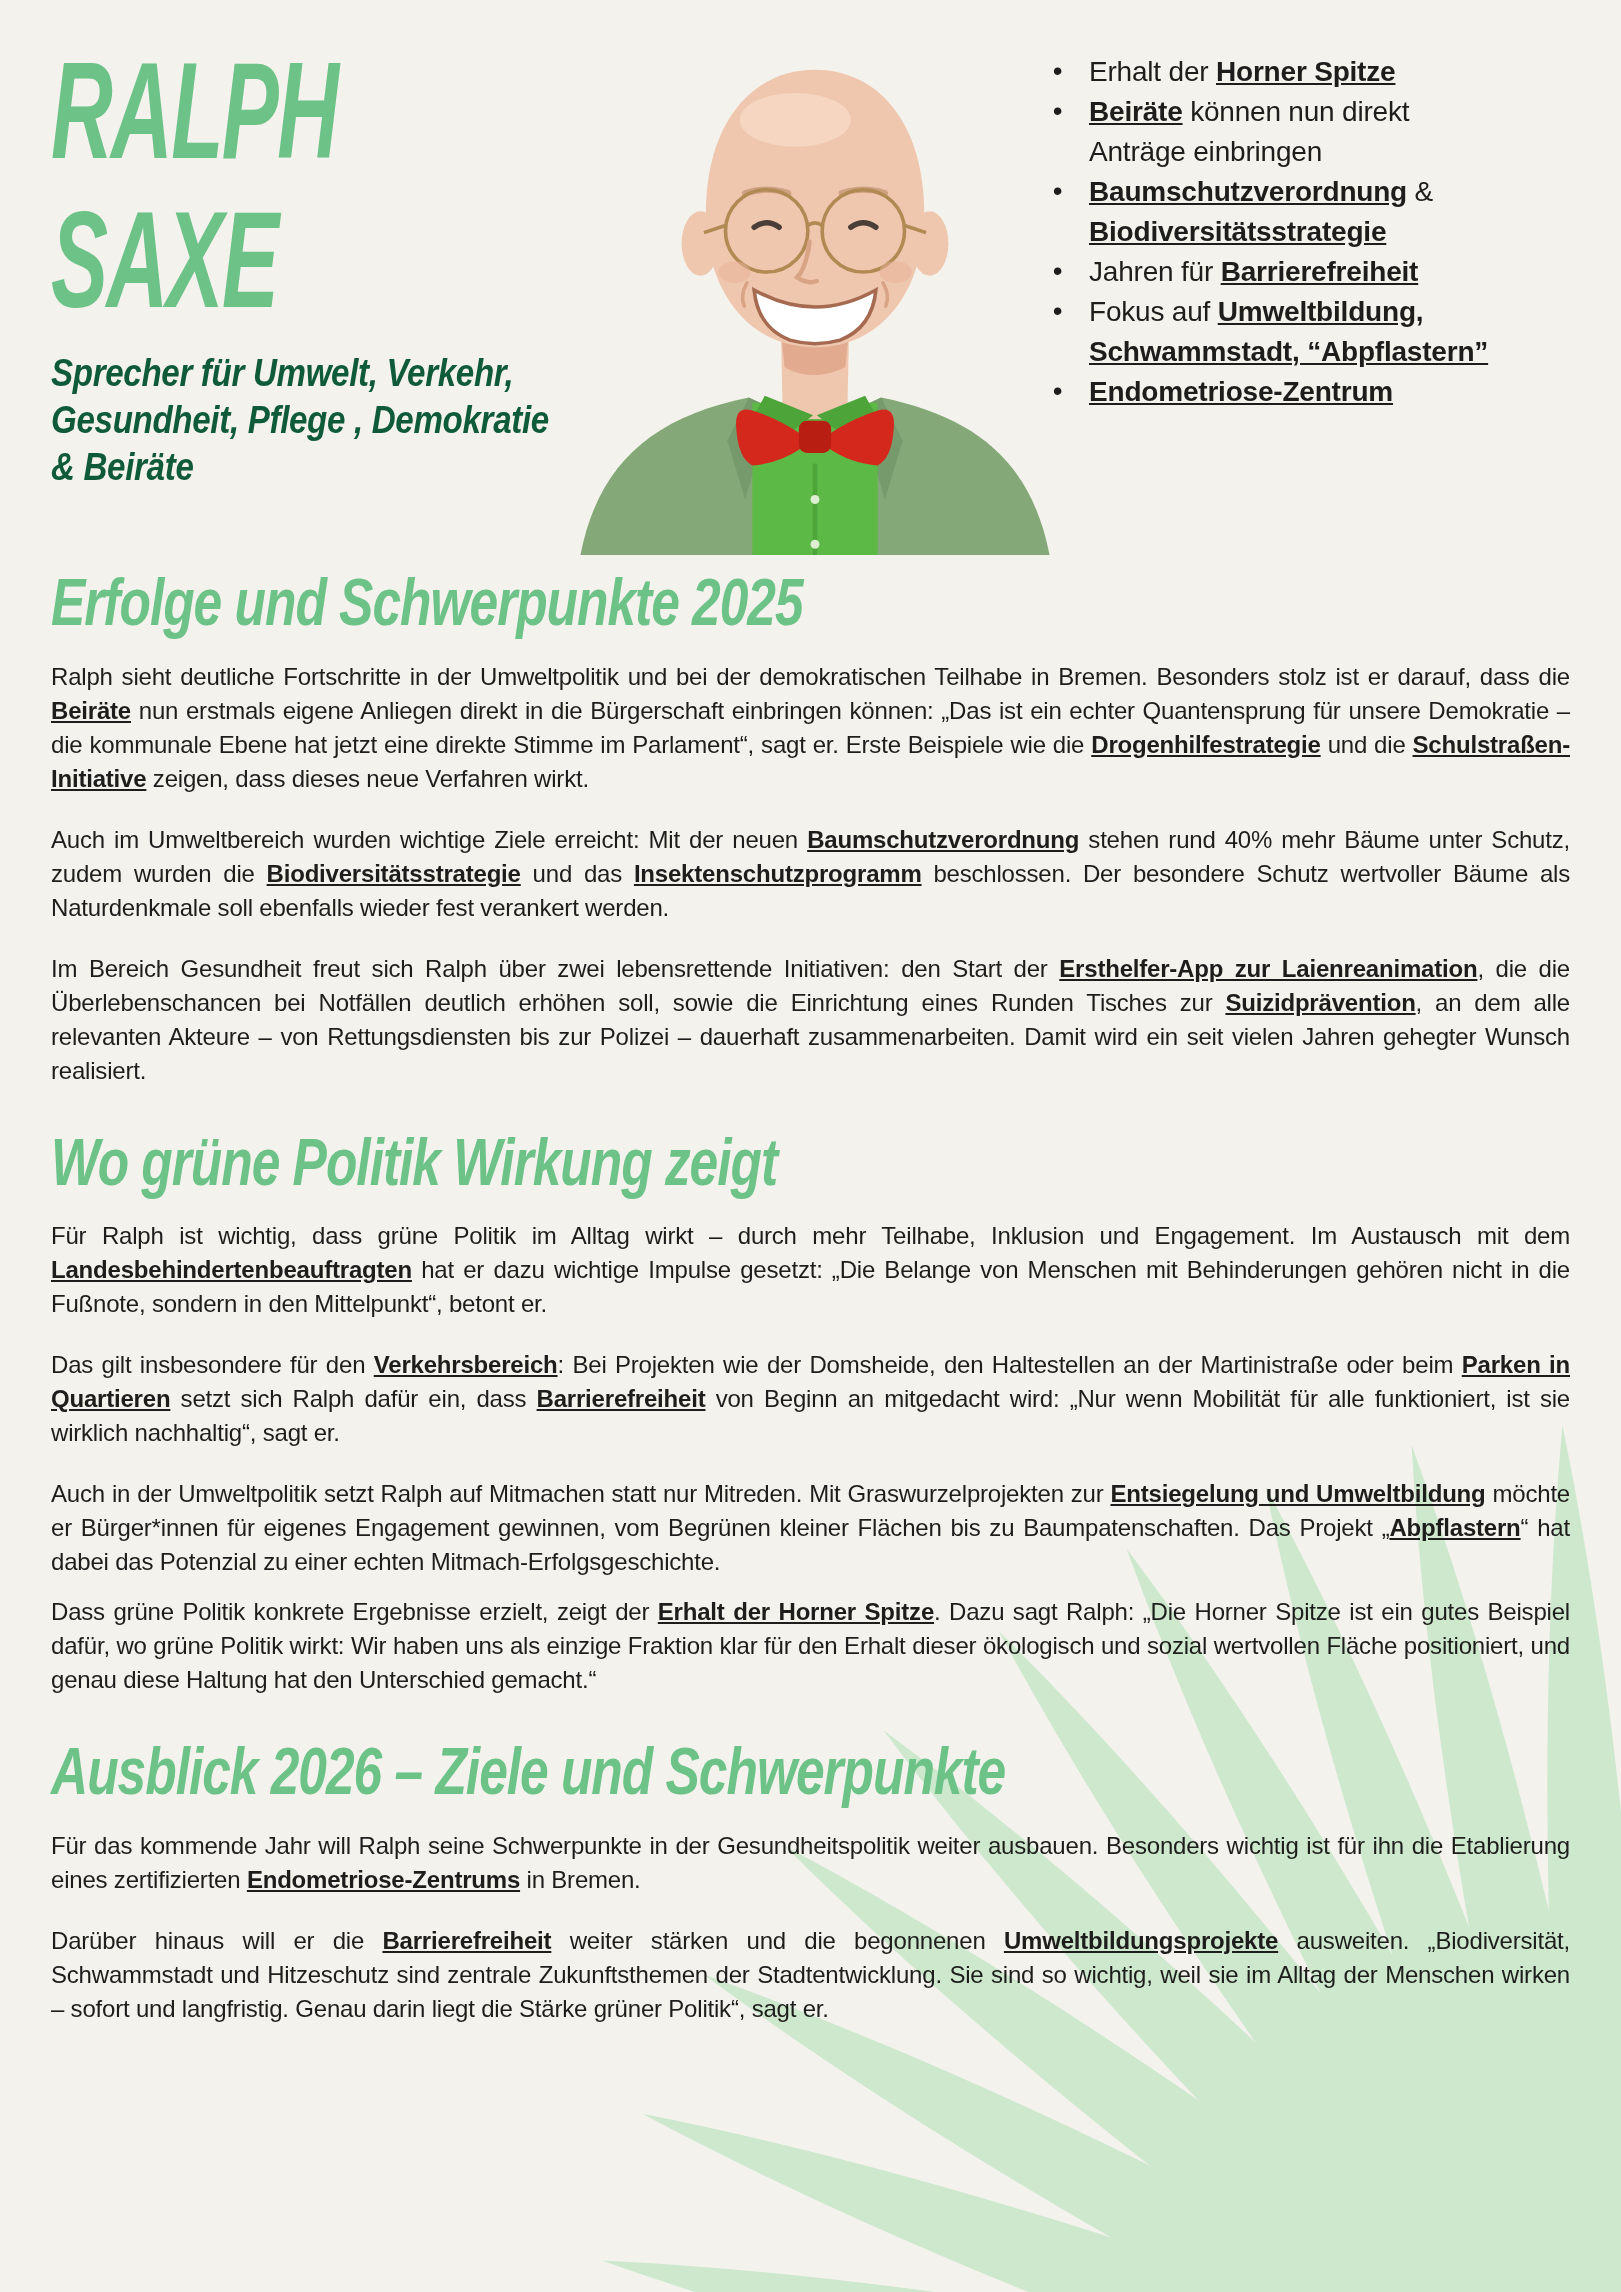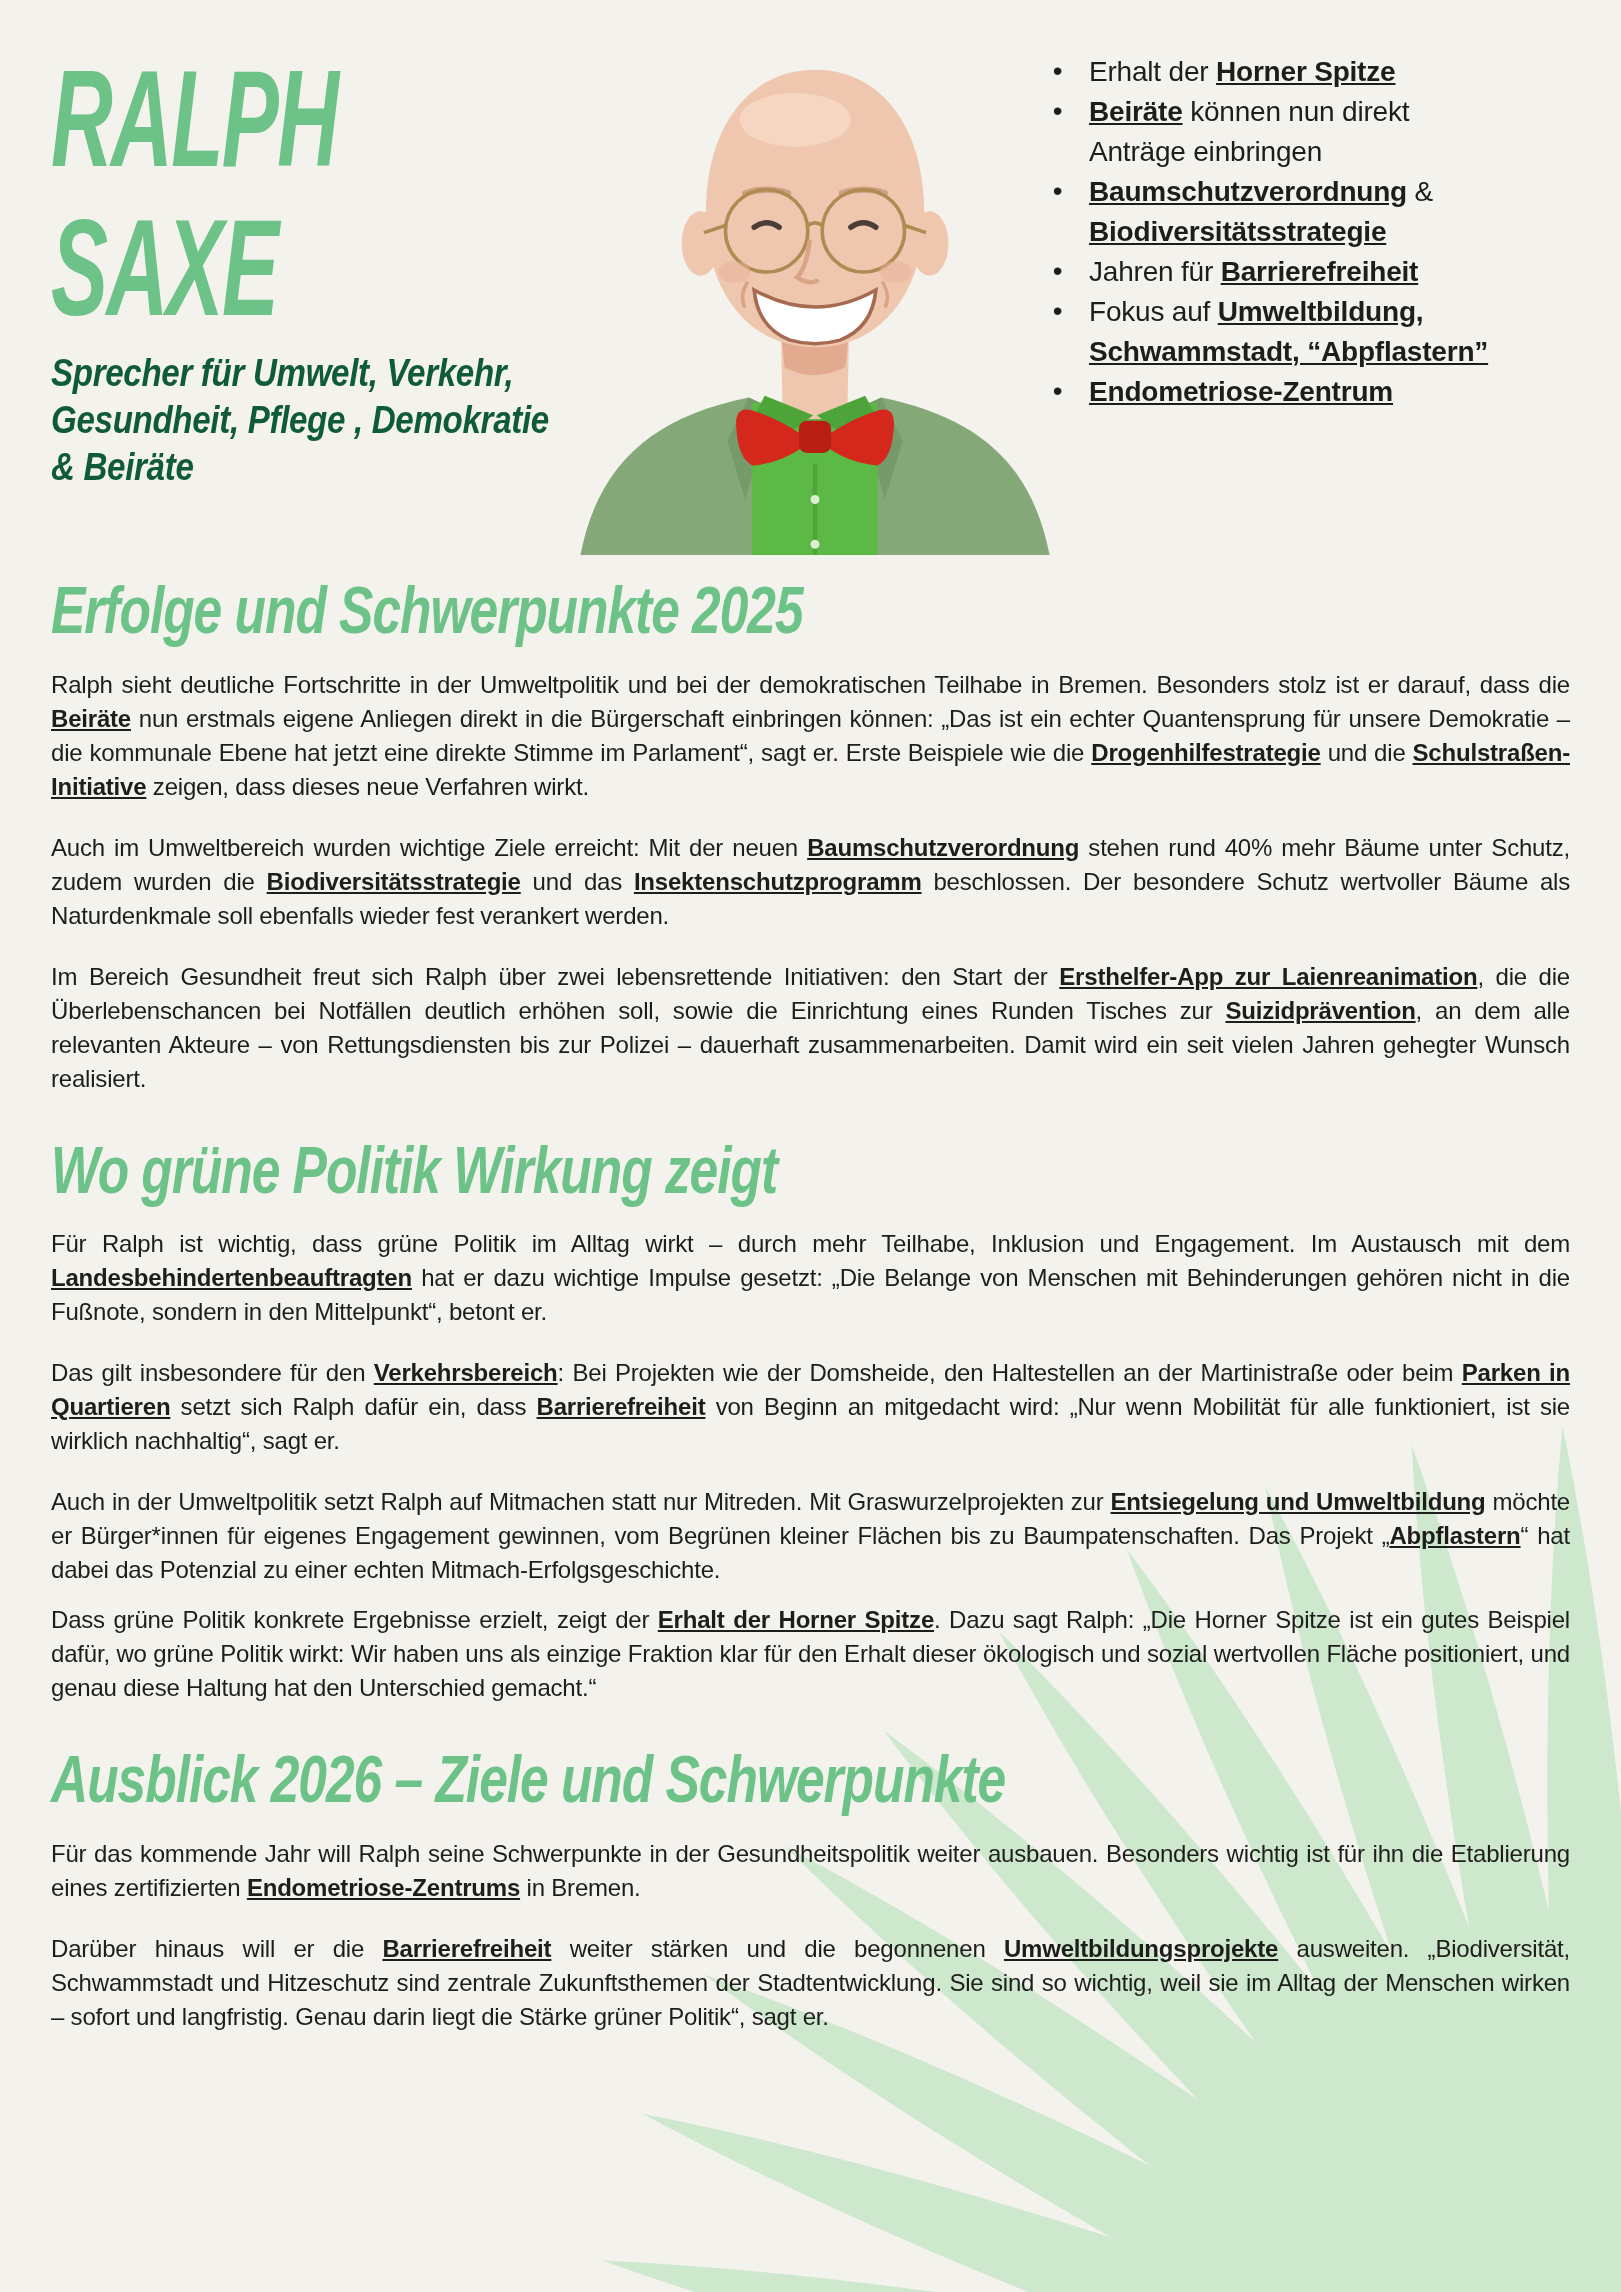--- a/index.html
+++ b/index.html
@@ -19,7 +19,7 @@
   .header{position:absolute; inset:0; pointer-events:none;}
   .cond{display:inline-block; transform-origin:0 0;}
   .name{
-    position:absolute; left:51px; top:44px;
+    position:absolute; left:51px; top:36px;
     font-size:138px; line-height:149px; font-weight:700; font-style:italic;
     color:var(--accent-light); white-space:pre-line; letter-spacing:-2.7px;
   }

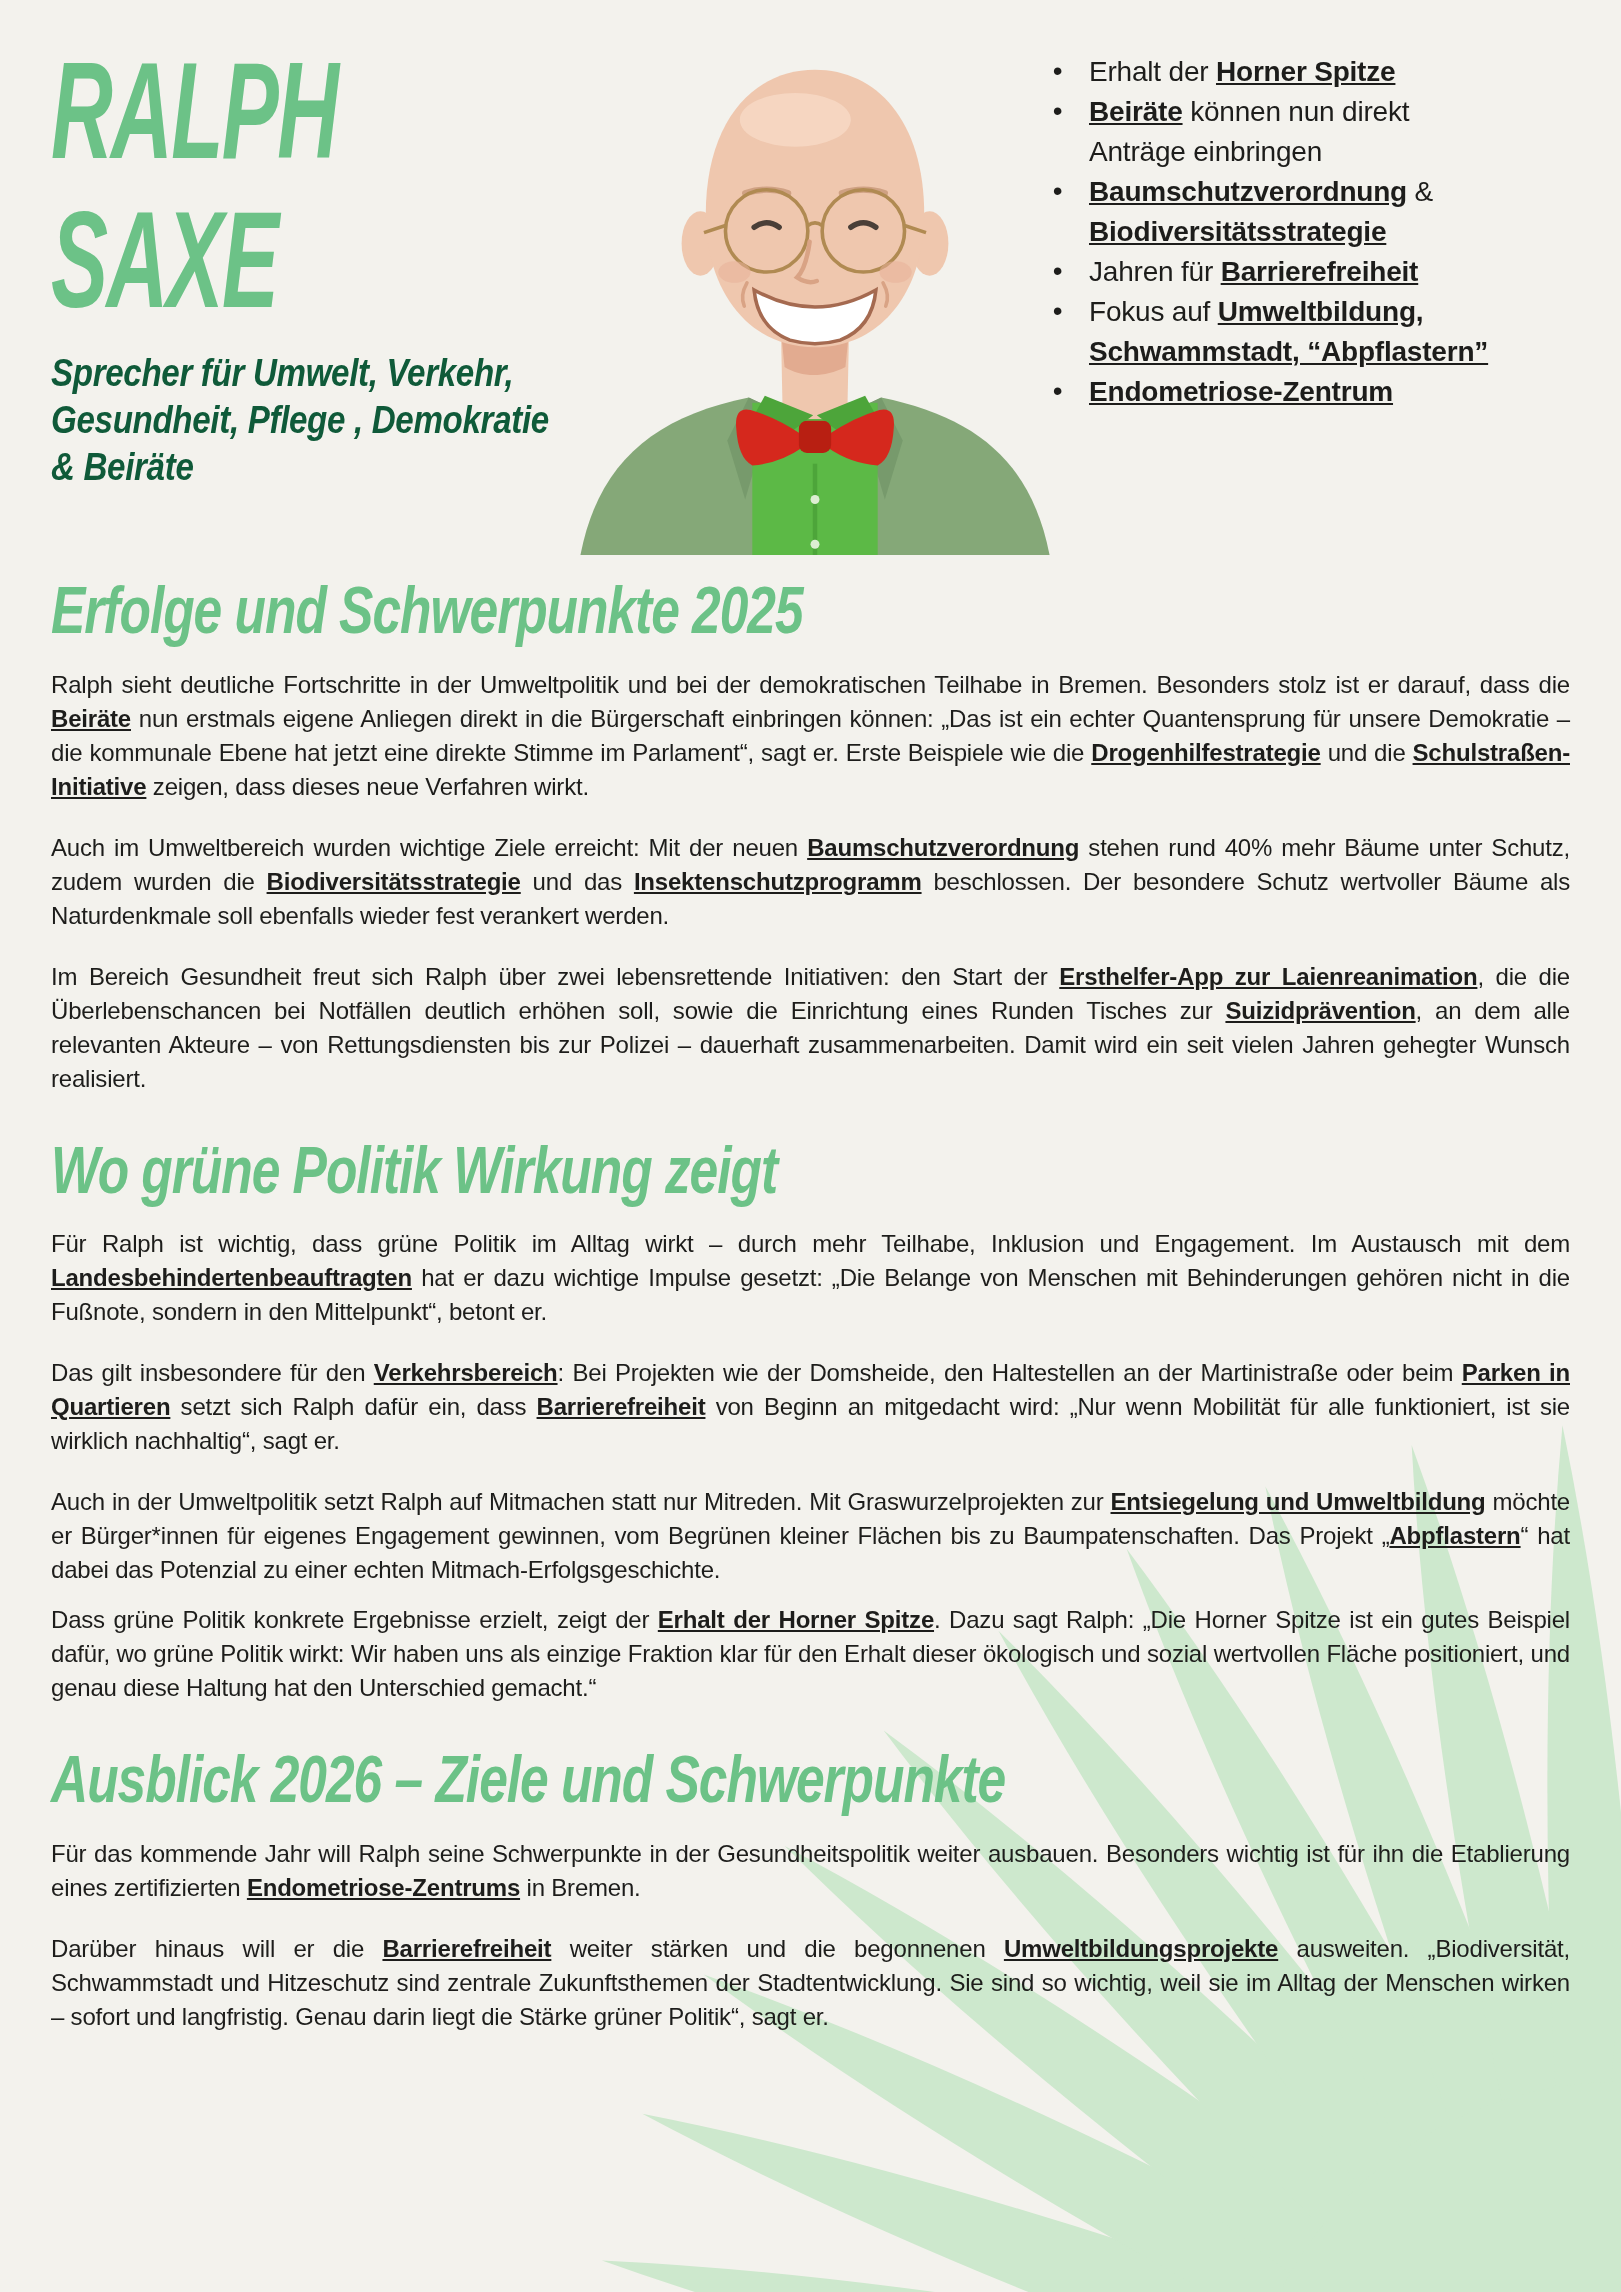--- a/index.html
+++ b/index.html
@@ -48,7 +48,7 @@
     margin:38px 0 21.5px; font-size:66px; line-height:72px; font-weight:700; font-style:italic;
     color:var(--accent-light); letter-spacing:-1.3px; white-space:nowrap;
   }
-  .sec:first-child .sec-title{margin-top:12px;}
+  .sec:first-child .sec-title{margin-top:4px;}
   .sec-title .cond{transform:scaleX(.78);}
   .main p{
     margin:16px 0 27px; font-size:24px; line-height:34px;

